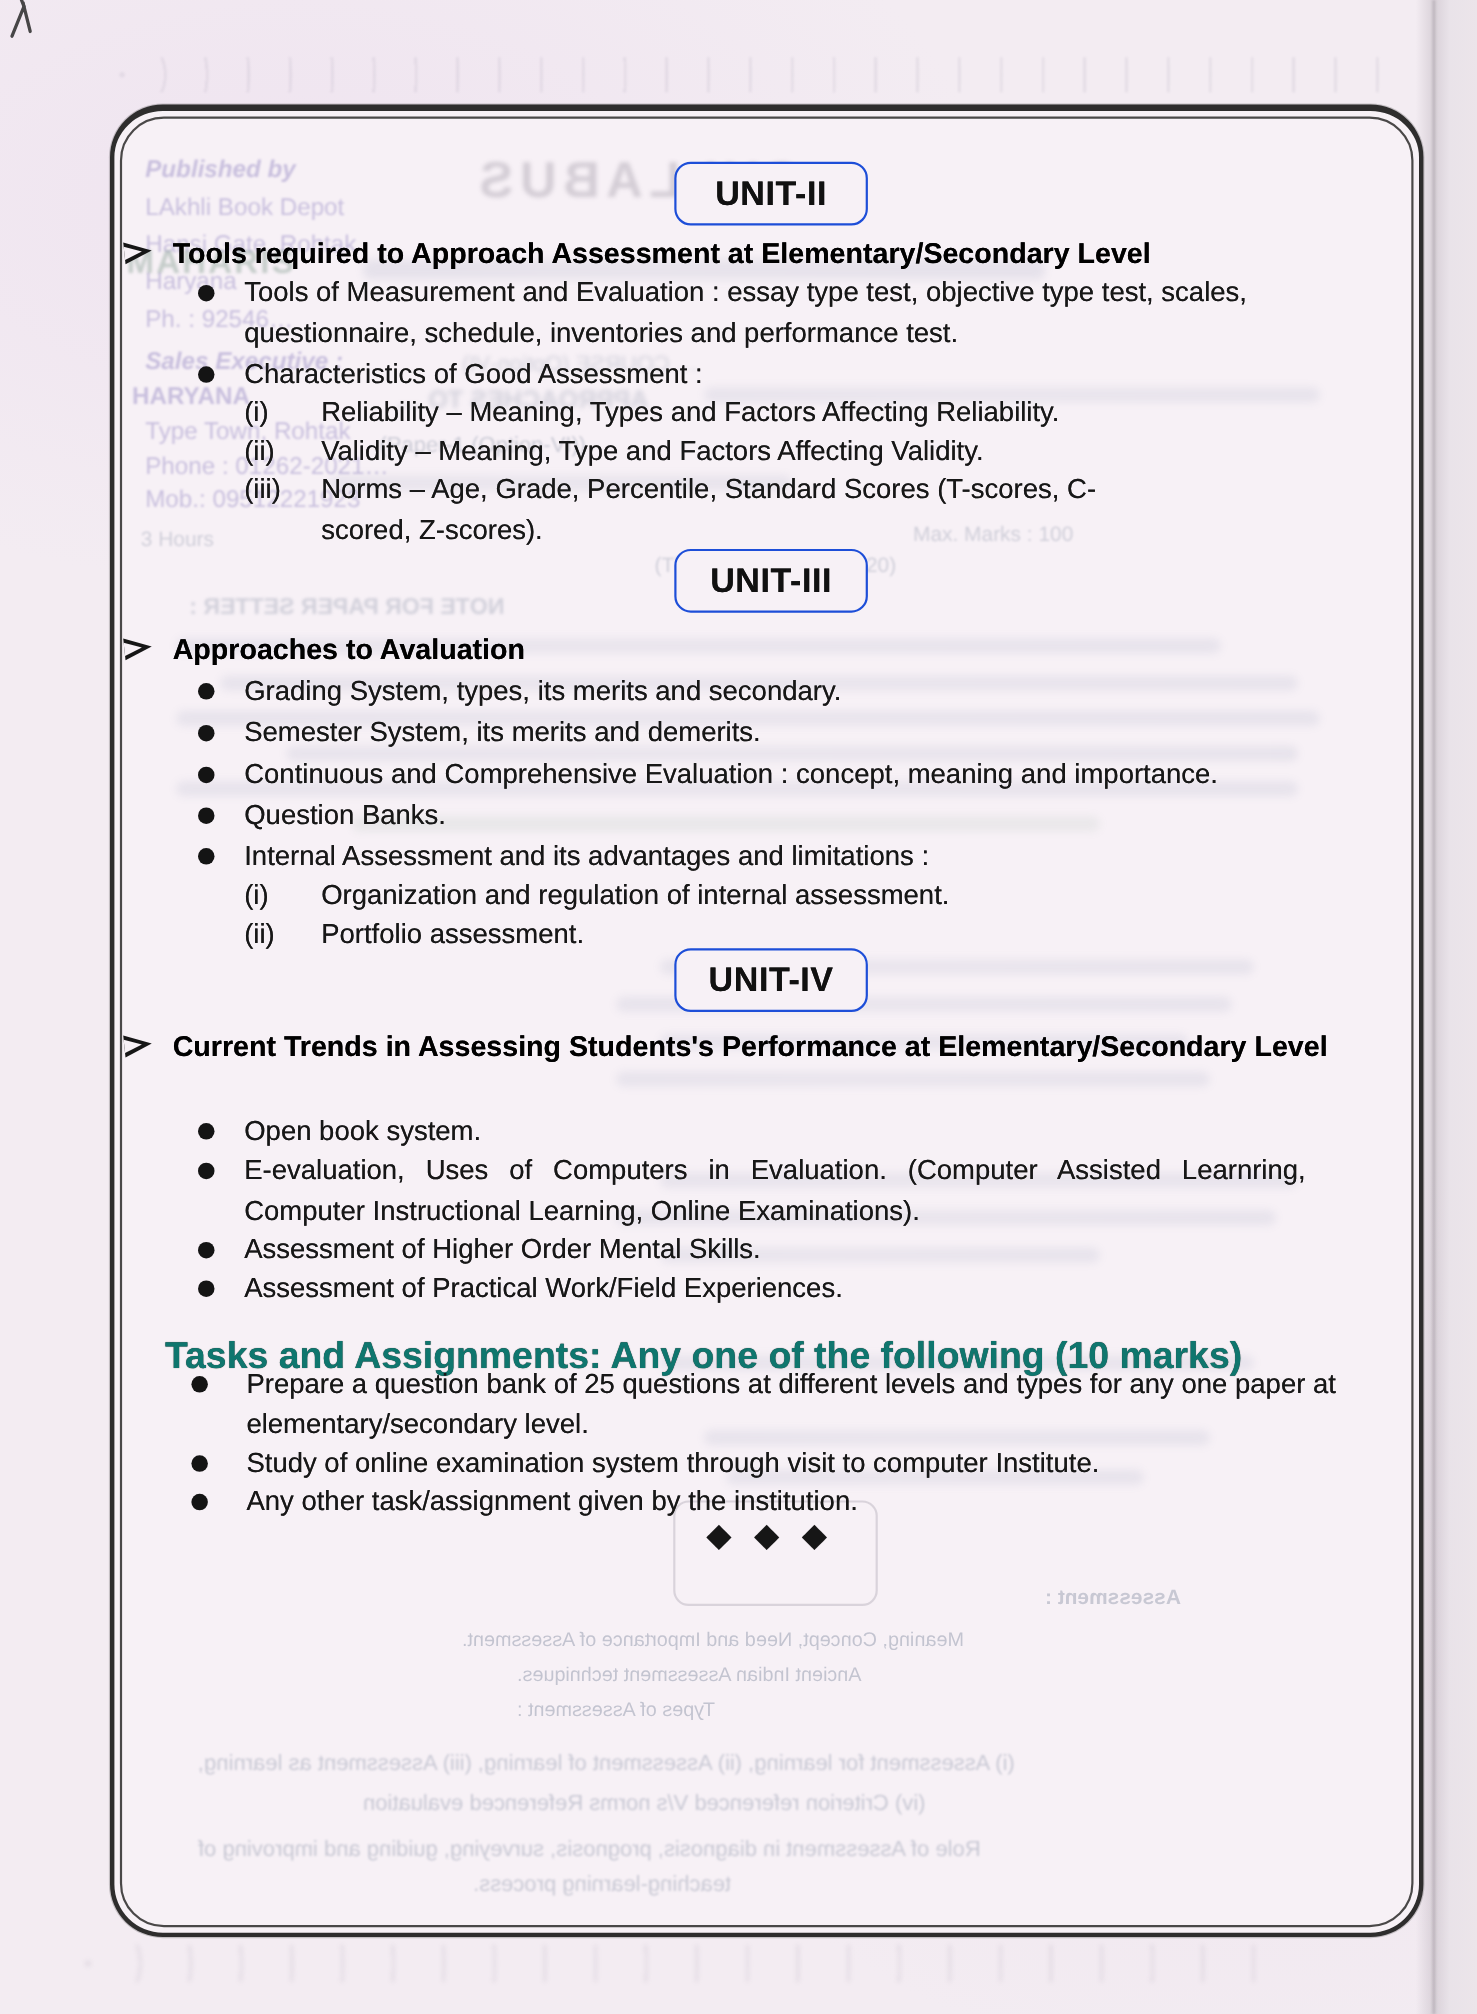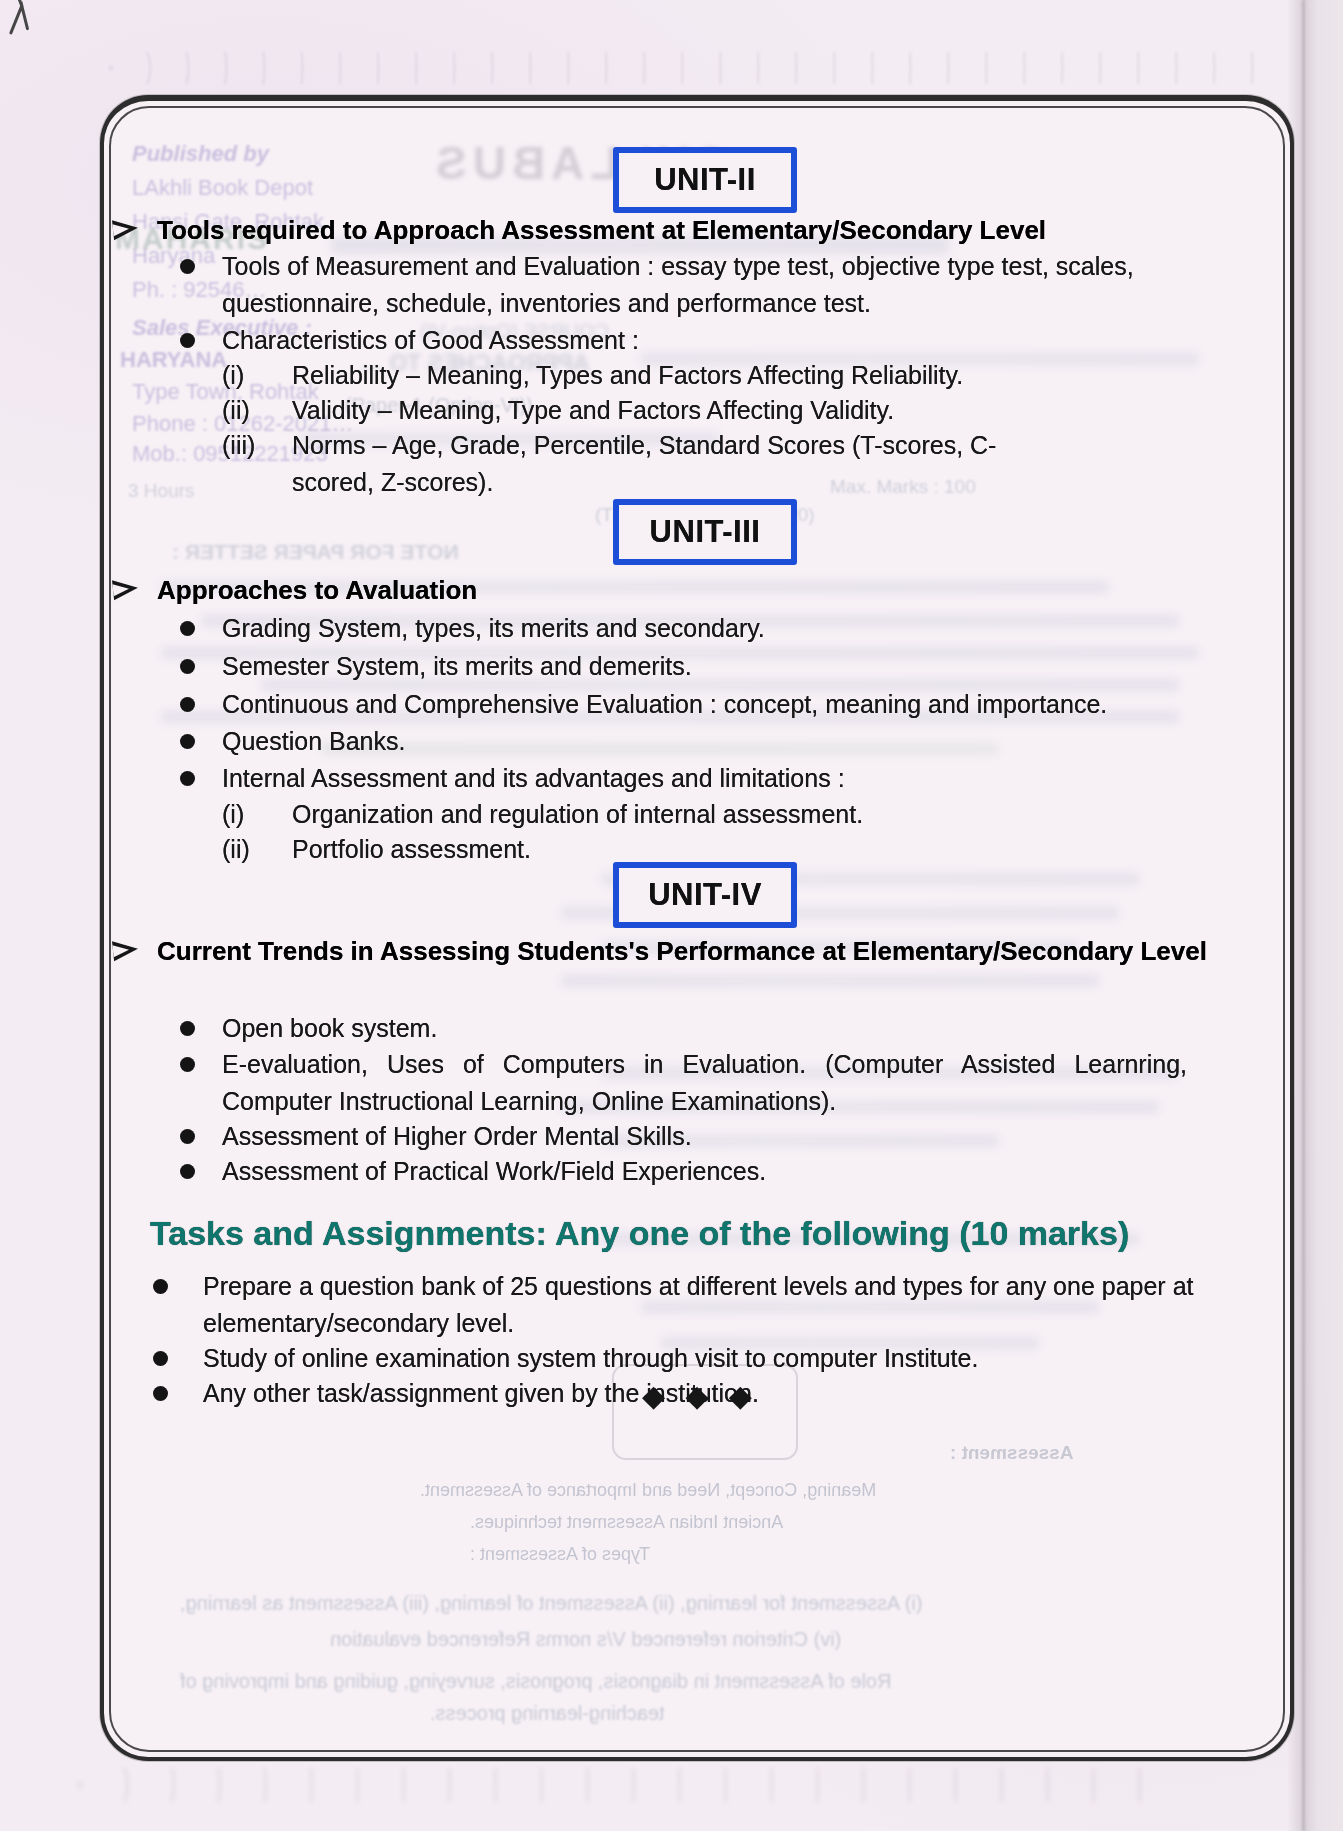--- a/index.html
+++ b/index.html
@@ -29,7 +29,7 @@
   .frame::before{content:"";position:absolute;inset:5px;border:2px solid #4a4848;border-radius:40px;}
   
   .badge{position:absolute;left:613px;width:172px;height:54px;line-height:54px;text-align:center;
-    border:6px solid #1d4ed8;border-radius:3px;background:#f7f1f6;z-index:5;
+    border:2px solid #1d4ed8;border-radius:15px;background:#f7f1f6;z-index:5;
     font-weight:700;font-size:31px;letter-spacing:.5px;color:#111;text-shadow:0 0 .6px #222;}
   
   .uheading{position:absolute;left:157px;z-index:4;font-weight:700;font-size:26px;line-height:36px;color:#000000;

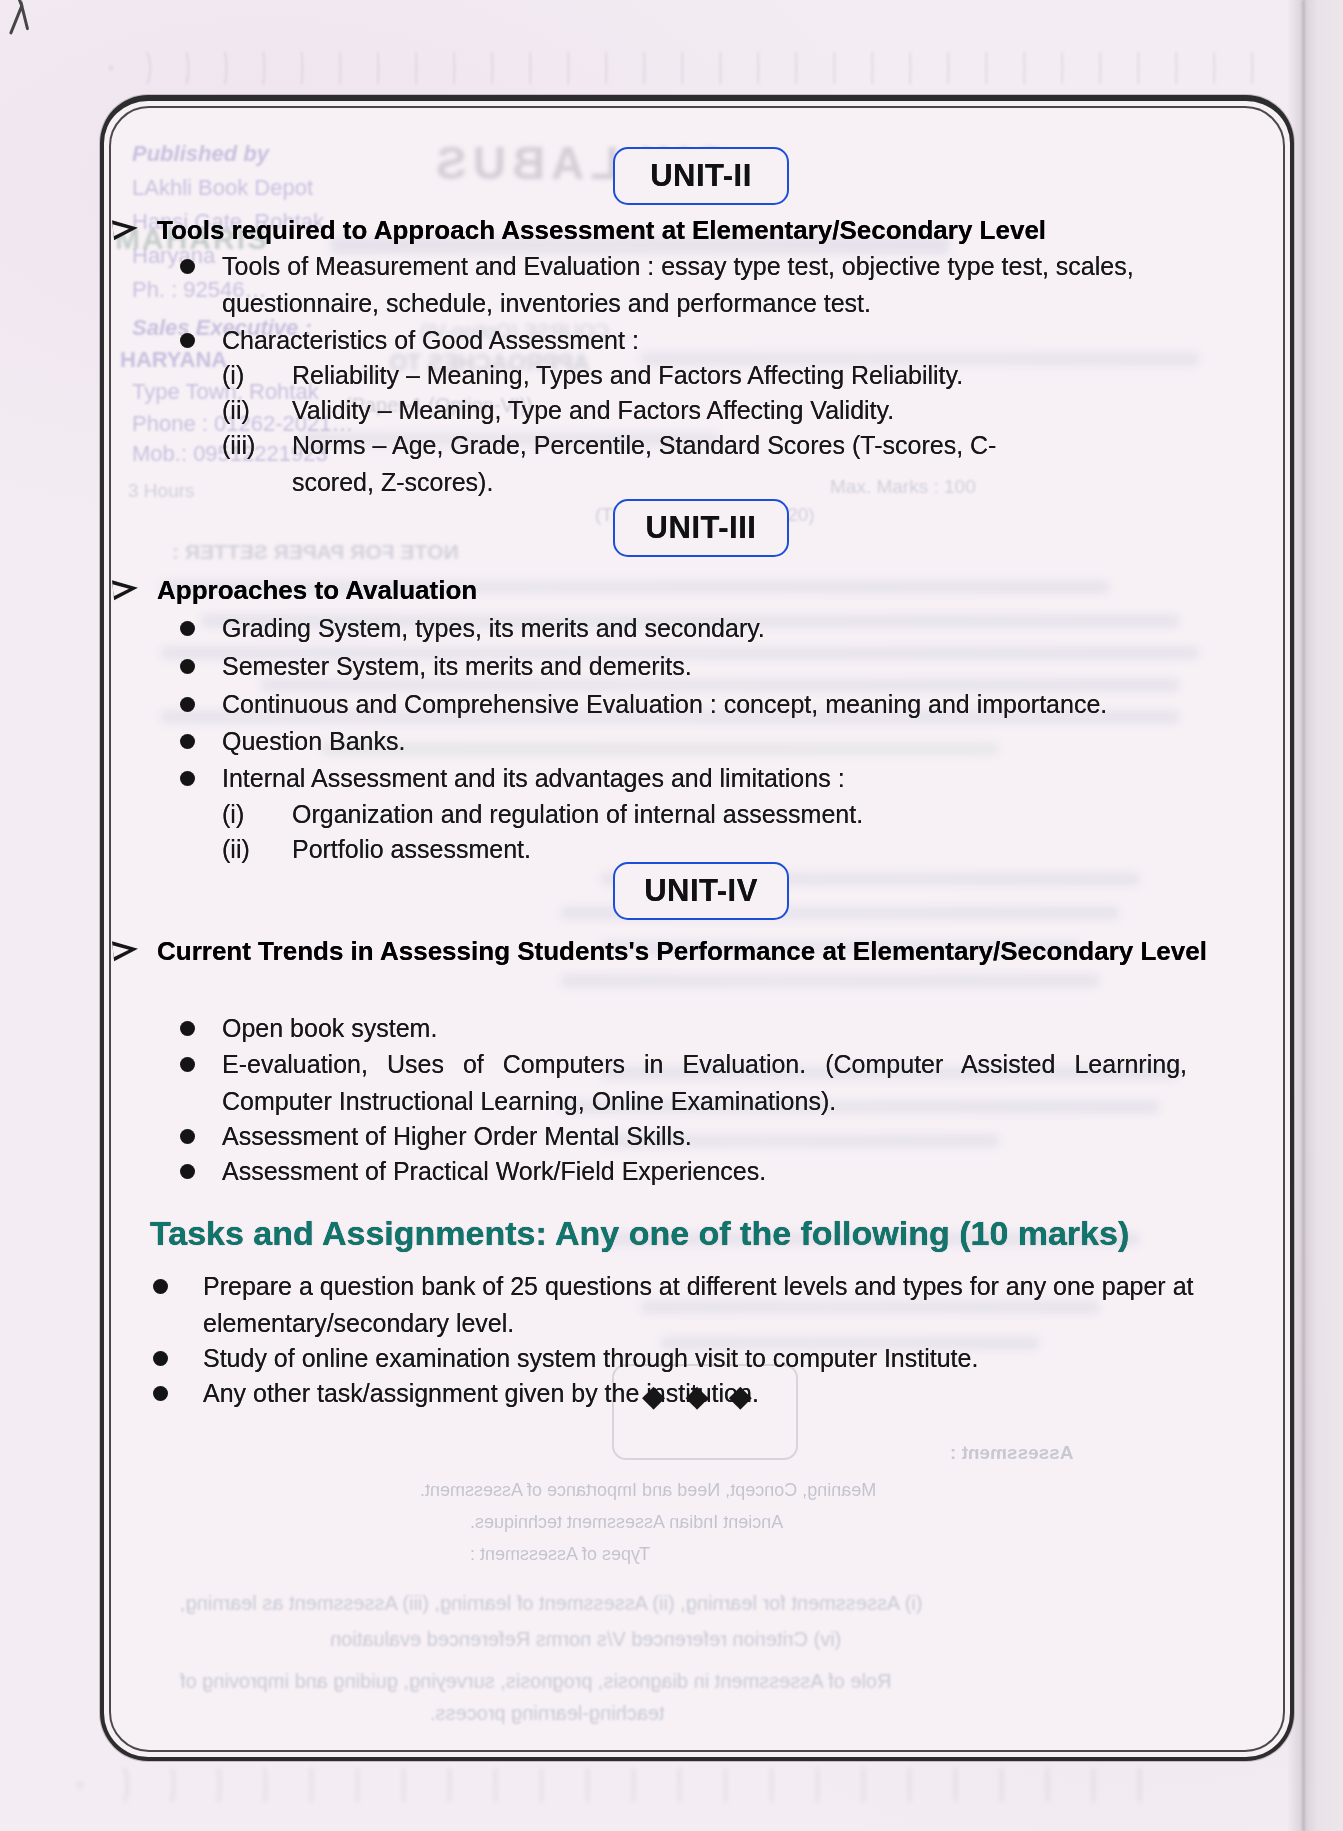--- a/index.html
+++ b/index.html
@@ -45,7 +45,7 @@
   .row .dot{position:absolute;left:-42px;top:11px;width:15px;height:15px;background:#141414;border-radius:50%;}
   .row .txt{display:inline-block;vertical-align:top;}
   .row .mk{display:inline-block;vertical-align:top;width:63px;}
-  .trow{left:203px;margin-top:28px;}
+  .trow{left:224px;}
   .trow .dot{left:-50px;}
   .tasks-heading{position:absolute;left:150px;font-weight:700;font-size:34px;color:#0f766e;z-index:4;
     text-shadow:0 0 .7px #222;margin-top:10px;}

